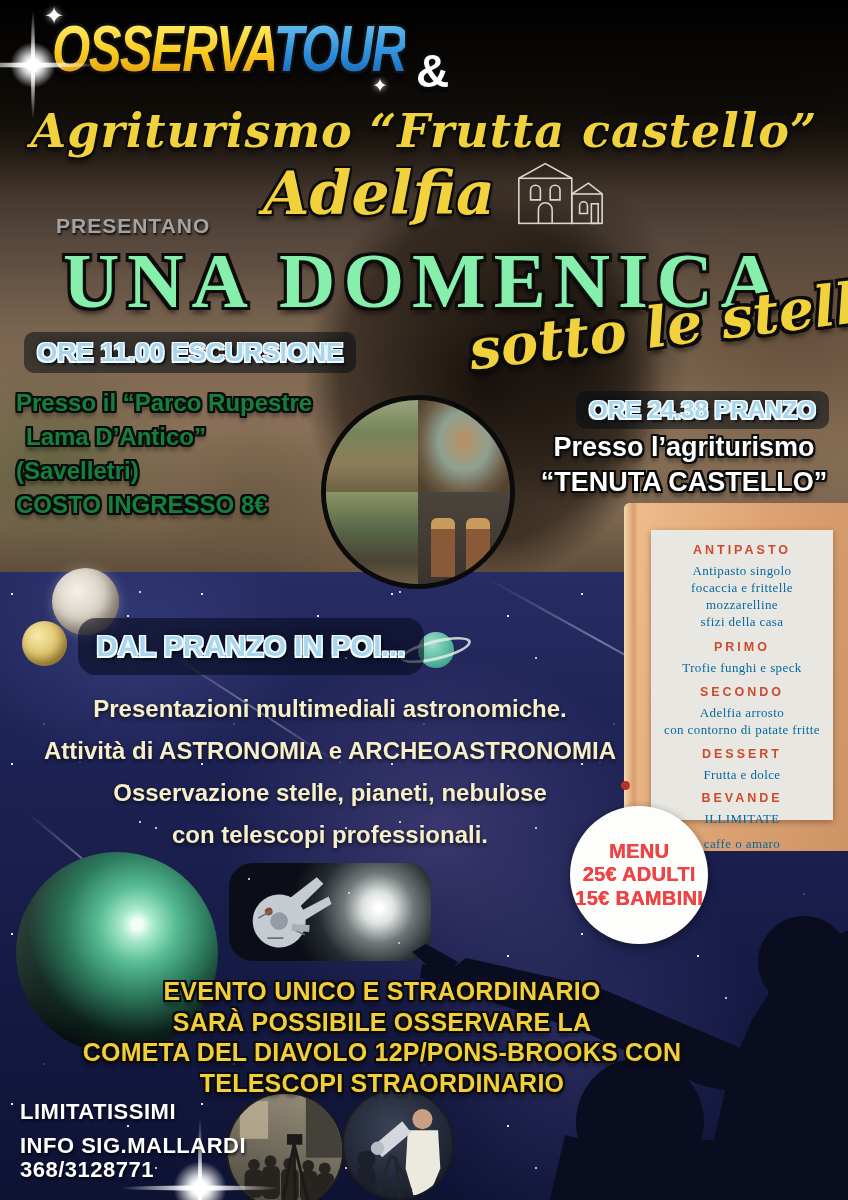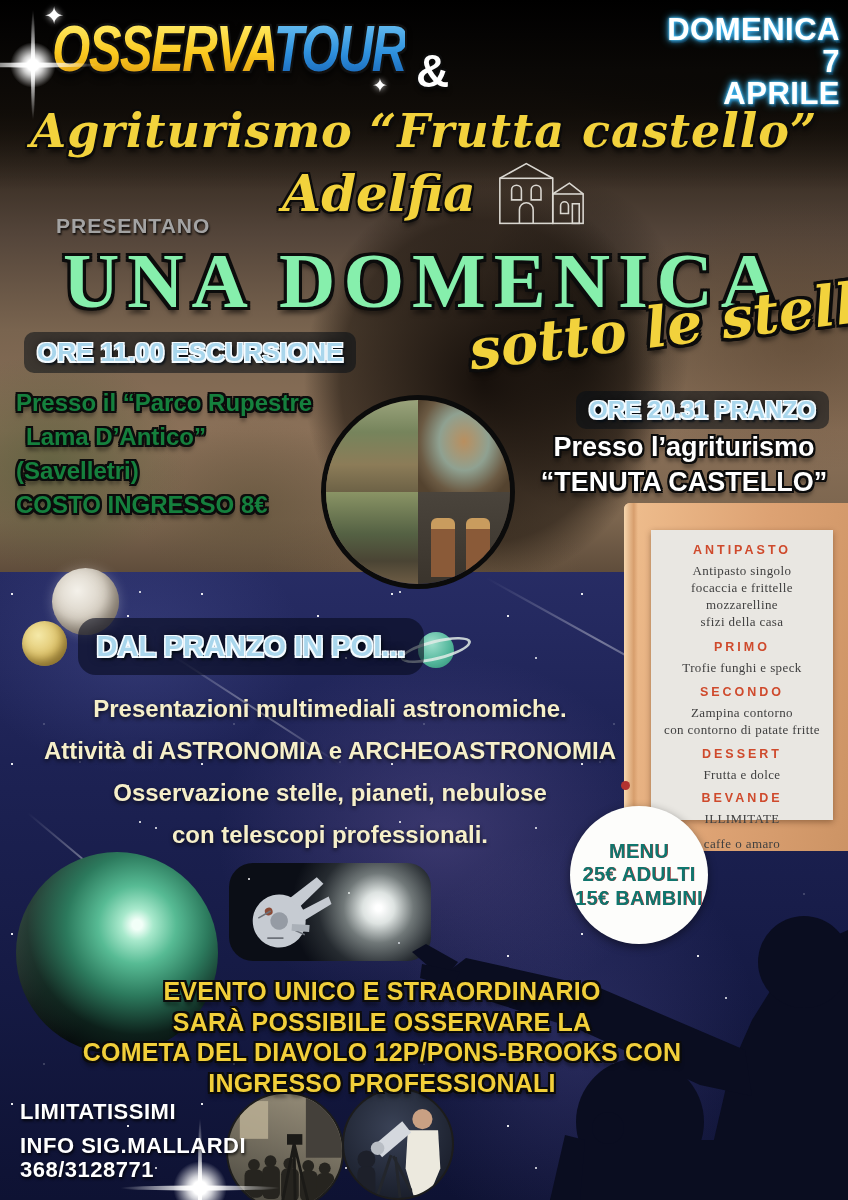--- a/index.html
+++ b/index.html
@@ -216,11 +216,6 @@
   </div>
   <div class="abs sparkle" style="left:372px; top:74px; font-size:19px;">✦</div>
   <div class="abs amp oB">&amp;</div>
-  <div class="abs date">
-    <div>DOMENICA</div>
-    <div>7</div>
-    <div>APRILE</div>
-  </div>
 
   <div class="abs script sub1 oB">Agriturismo “Frutta castello”</div>
   <div class="abs sub2row">

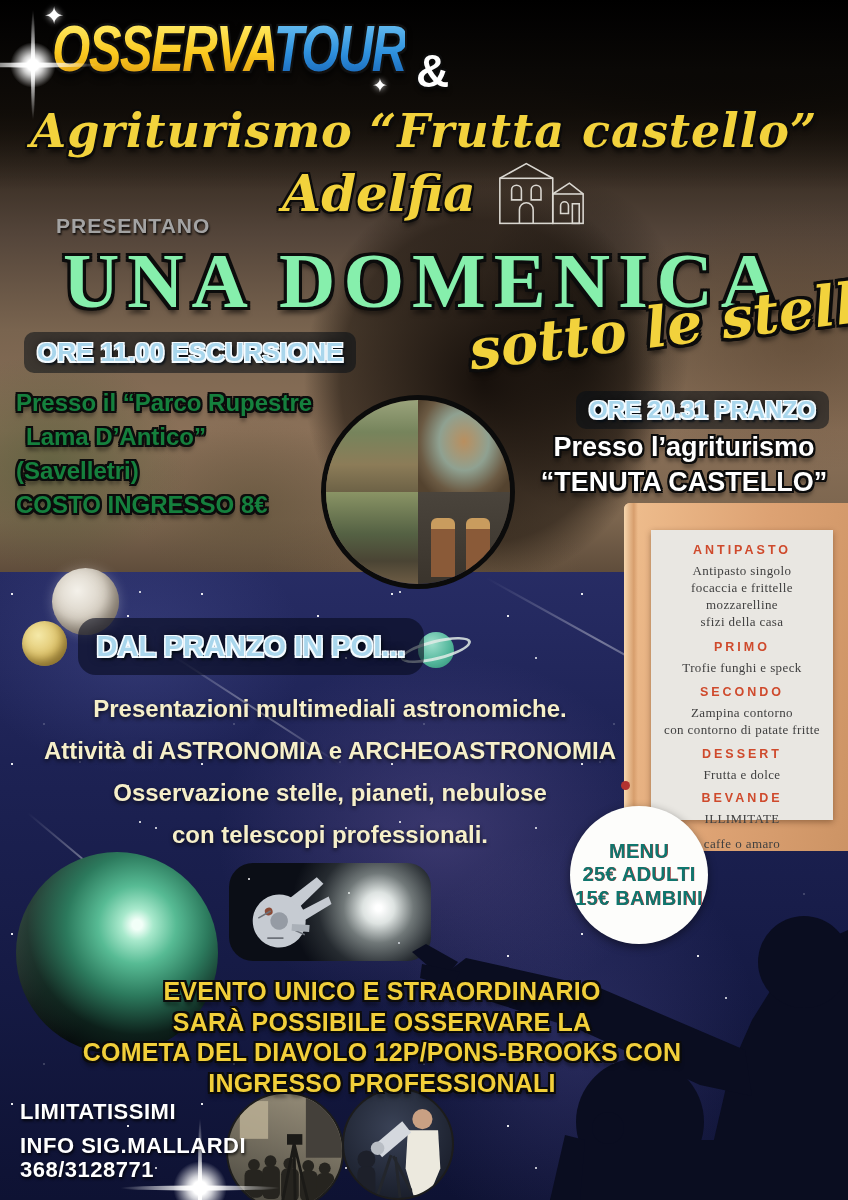--- a/index.html
+++ b/index.html
@@ -76,7 +76,7 @@
   .script { font-family:"DejaVu Serif", serif; font-style:italic; font-weight:700; color:#f2d23c; }
   .sub1 { left:0; top:104px; width:848px; text-align:center; font-size:46px; letter-spacing:1px; }
   .sub2row { left:140px; top:158px; width:560px; display:flex; align-items:center; justify-content:center; gap:16px; }
-  .sub2 { font-size:50px;margin-left:32px; }
+  .sub2 { font-size:60px;margin-left:32px; }
   .presenta { left:56px; top:214px; font-size:21px; font-weight:800; color:#a3a3a3; letter-spacing:1px;
     text-shadow:1px 2px 2px rgba(0,0,0,.8); }
   .title { left:0; top:236px; width:848px; text-align:center; font-family:"Liberation Serif", serif;

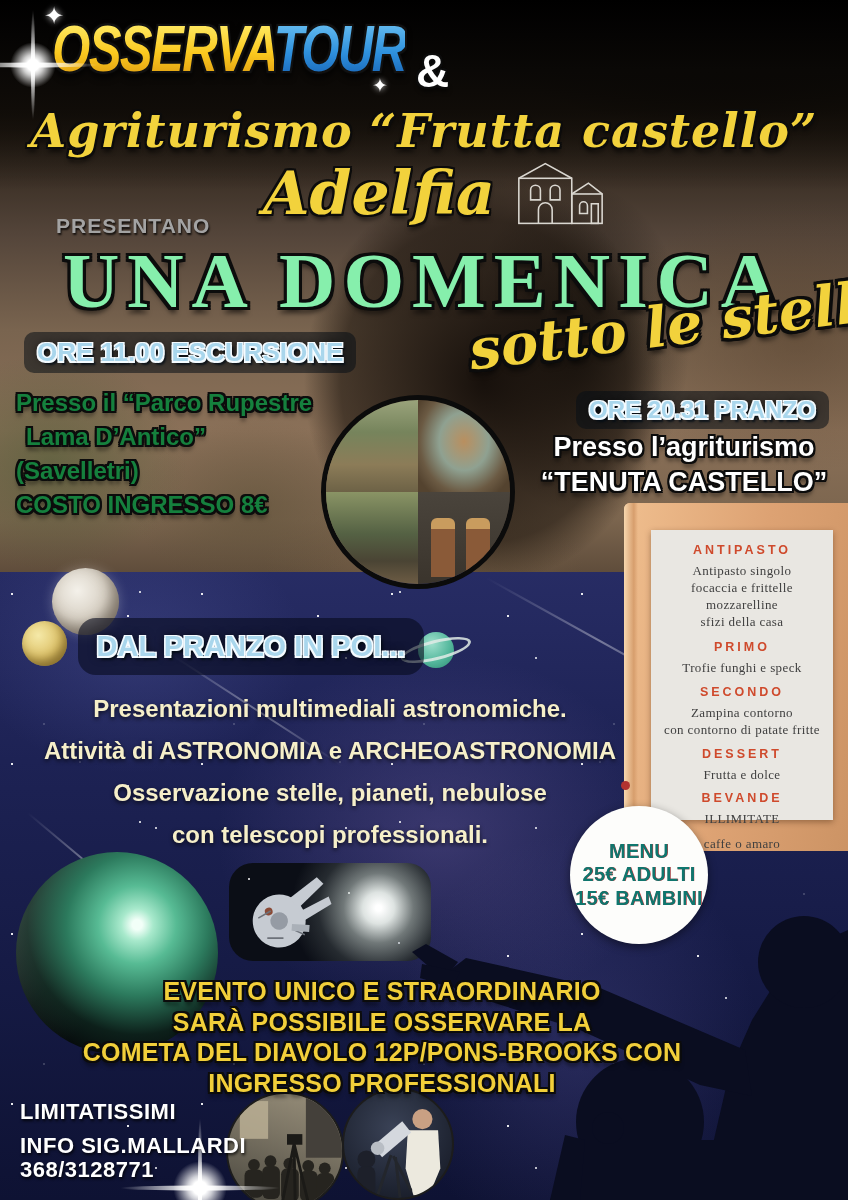--- a/index.html
+++ b/index.html
@@ -245,7 +245,7 @@
     <div>COSTO INGRESSO 8€</div>
   </div>
 
-  <div class="abs badge badge-pranzo oBlue">ORE 20.31 PRANZO</div>
+  <div class="abs badge badge-pranzo oBlue">ORE 24.38 PRANZO</div>
   <div class="abs lunch-lines oB">
     <div>Presso l’agriturismo</div>
     <div>“TENUTA CASTELLO”</div>

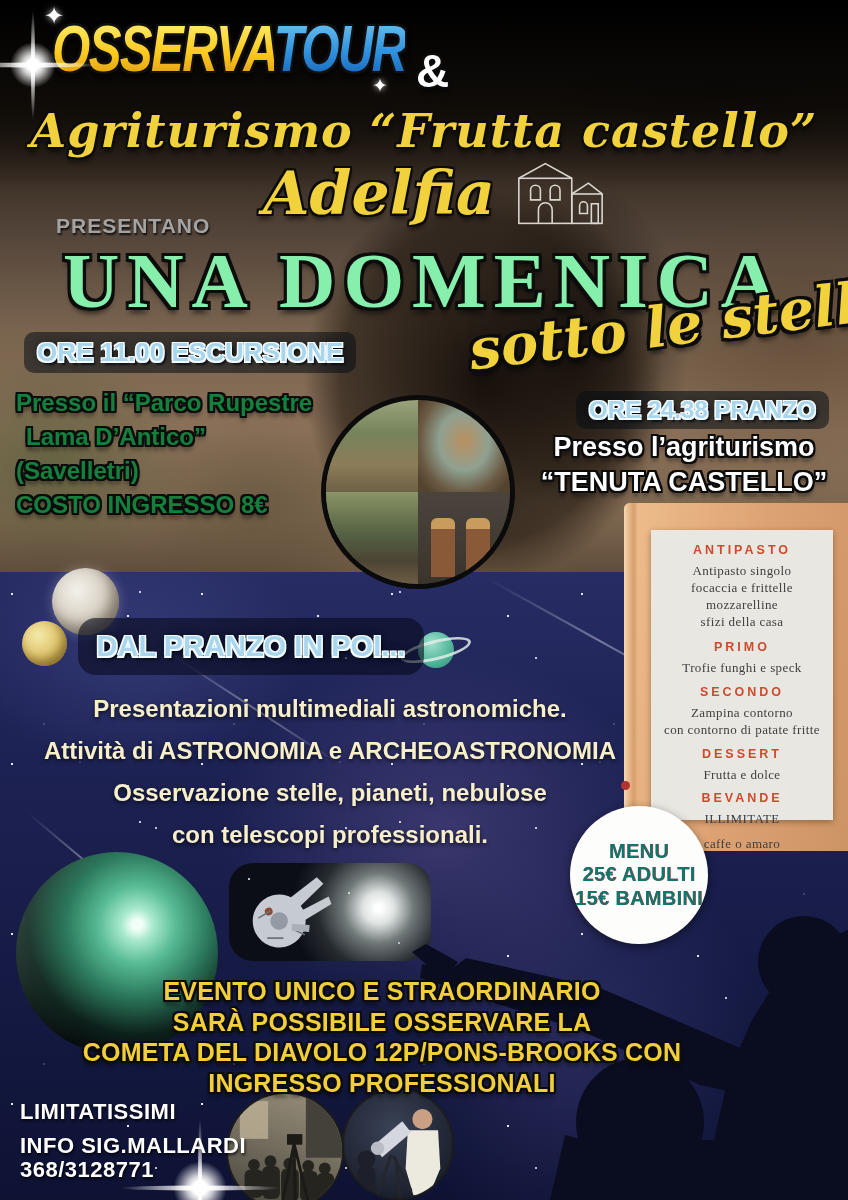--- a/index.html
+++ b/index.html
@@ -131,7 +131,7 @@
   .menu-panel { position:absolute; left:27px; top:27px; width:182px; height:290px; background:#e9e7e2;
     text-align:center; padding-top:4px; box-shadow:0 2px 6px rgba(60,30,10,.4); }
   .mhead { font-size:12.5px; font-weight:800; letter-spacing:3px; color:#cf4a2c; margin:9px 0 5px; }
-  .mitem { font-family:"Liberation Serif", serif; font-size:13px; color:#404040; line-height:1.32; letter-spacing:.4px; }
+  .mitem { font-family:"Liberation Serif", serif; font-size:13px; color:#0369a1; line-height:1.32; letter-spacing:.4px; }
   .mgap { margin-top:8px; }
 
   

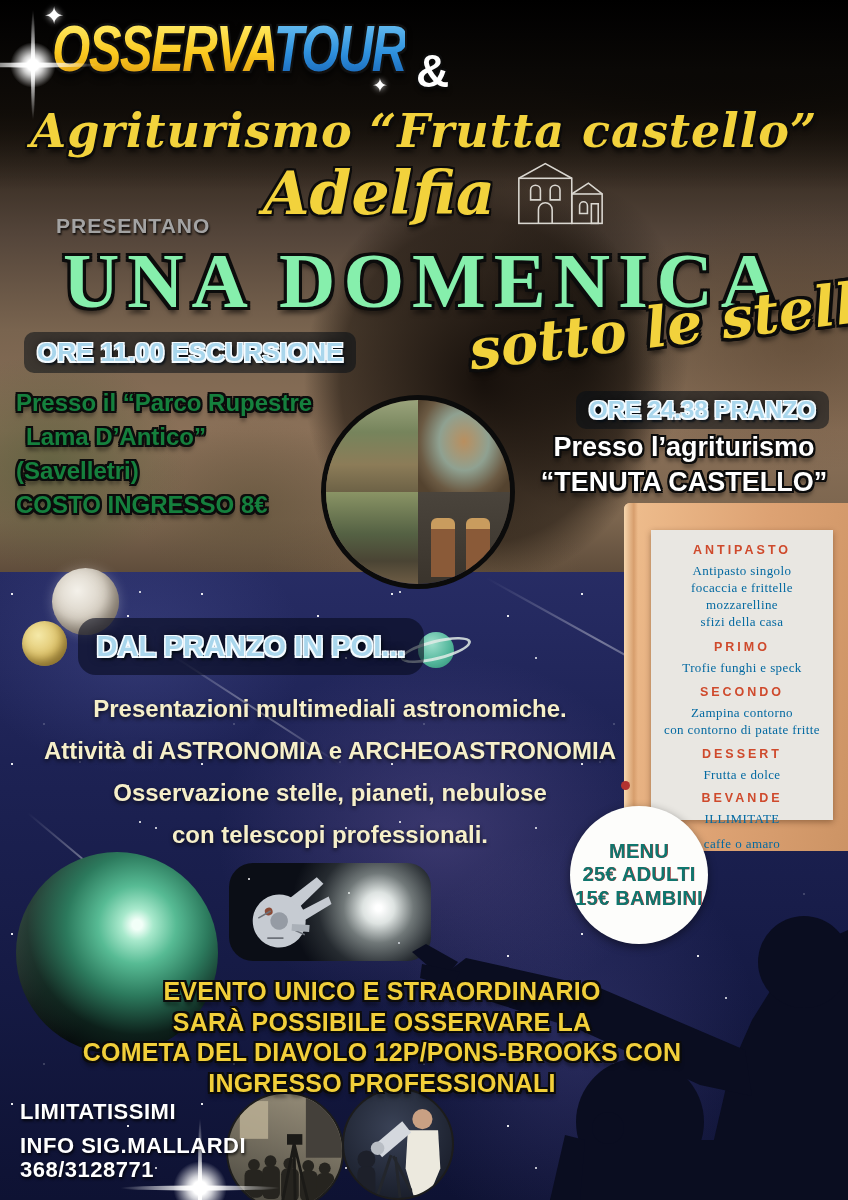--- a/index.html
+++ b/index.html
@@ -287,7 +287,7 @@
       <div class="mhead">PRIMO</div>
       <div class="mitem">Trofie funghi e speck</div>
       <div class="mhead">SECONDO</div>
-      <div class="mitem">Zampina contorno</div>
+      <div class="mitem">Adelfia arrosto</div>
       <div class="mitem">con contorno di patate fritte</div>
       <div class="mhead">DESSERT</div>
       <div class="mitem">Frutta e dolce</div>

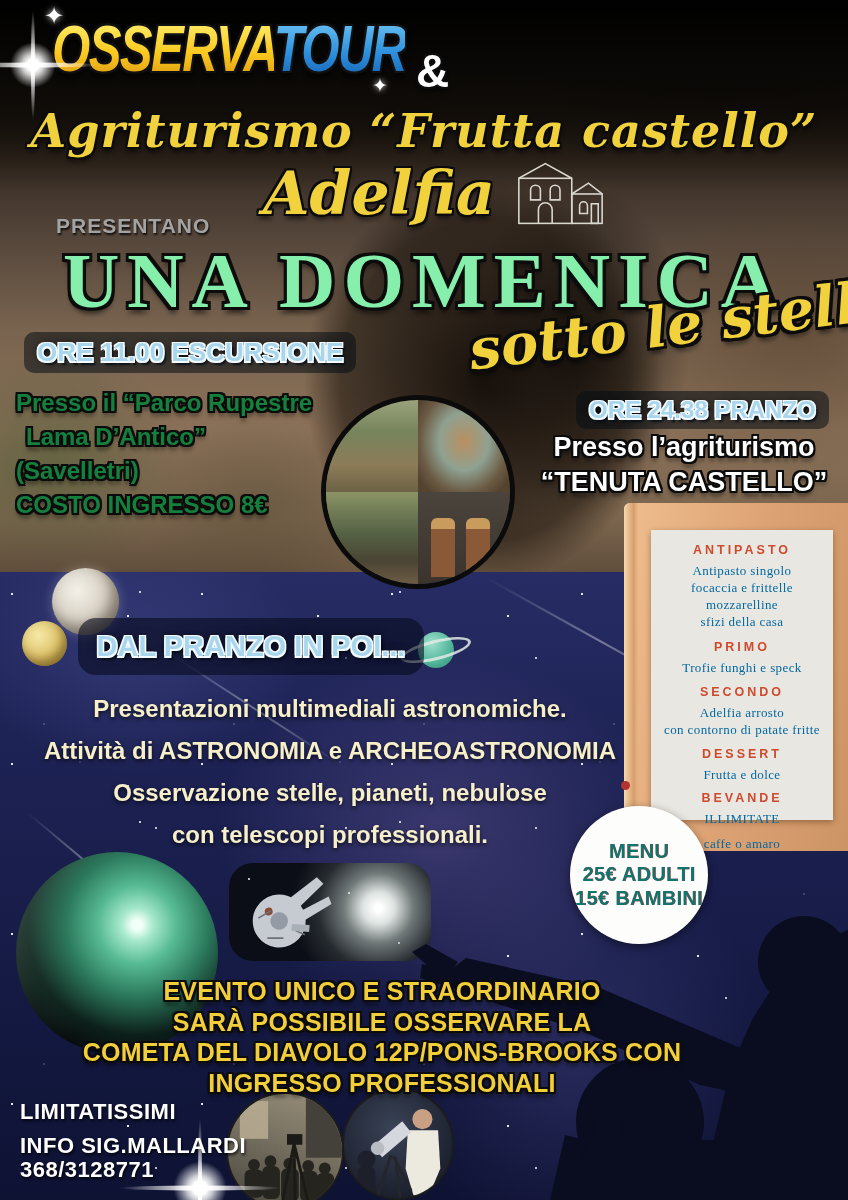--- a/index.html
+++ b/index.html
@@ -138,7 +138,7 @@
   .price { left:570px; top:806px; width:138px; height:138px; border-radius:50%; background:#fdfdfb;
     display:flex; flex-direction:column; align-items:center; justify-content:center; z-index:6;
     box-shadow:0 3px 10px rgba(0,0,0,.45); }
-  .price div { color:#0f766e; font-weight:900; font-size:20px; line-height:1.18; letter-spacing:.3px;
+  .price div { color:#ef4444; font-weight:900; font-size:20px; line-height:1.18; letter-spacing:.3px;
     text-shadow:.4px 0 0 #e4323a; }
 
   

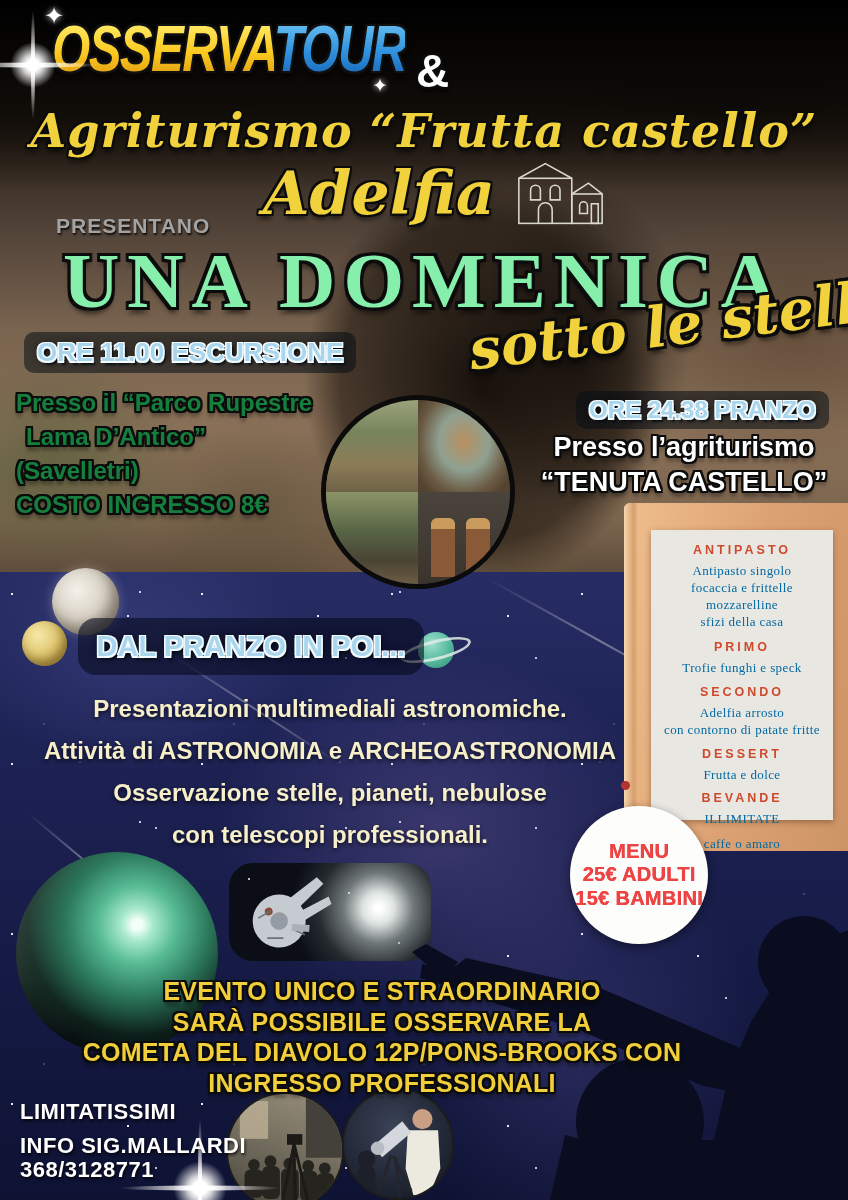--- a/index.html
+++ b/index.html
@@ -320,7 +320,7 @@
     <div>EVENTO UNICO E STRAORDINARIO</div>
     <div>SARÀ POSSIBILE OSSERVARE LA</div>
     <div>COMETA DEL DIAVOLO  12P/PONS-BROOKS CON</div>
-    <div>INGRESSO PROFESSIONALI</div>
+    <div>TELESCOPI STRAORDINARIO</div>
   </div>
 
   <div class="abs footer">

